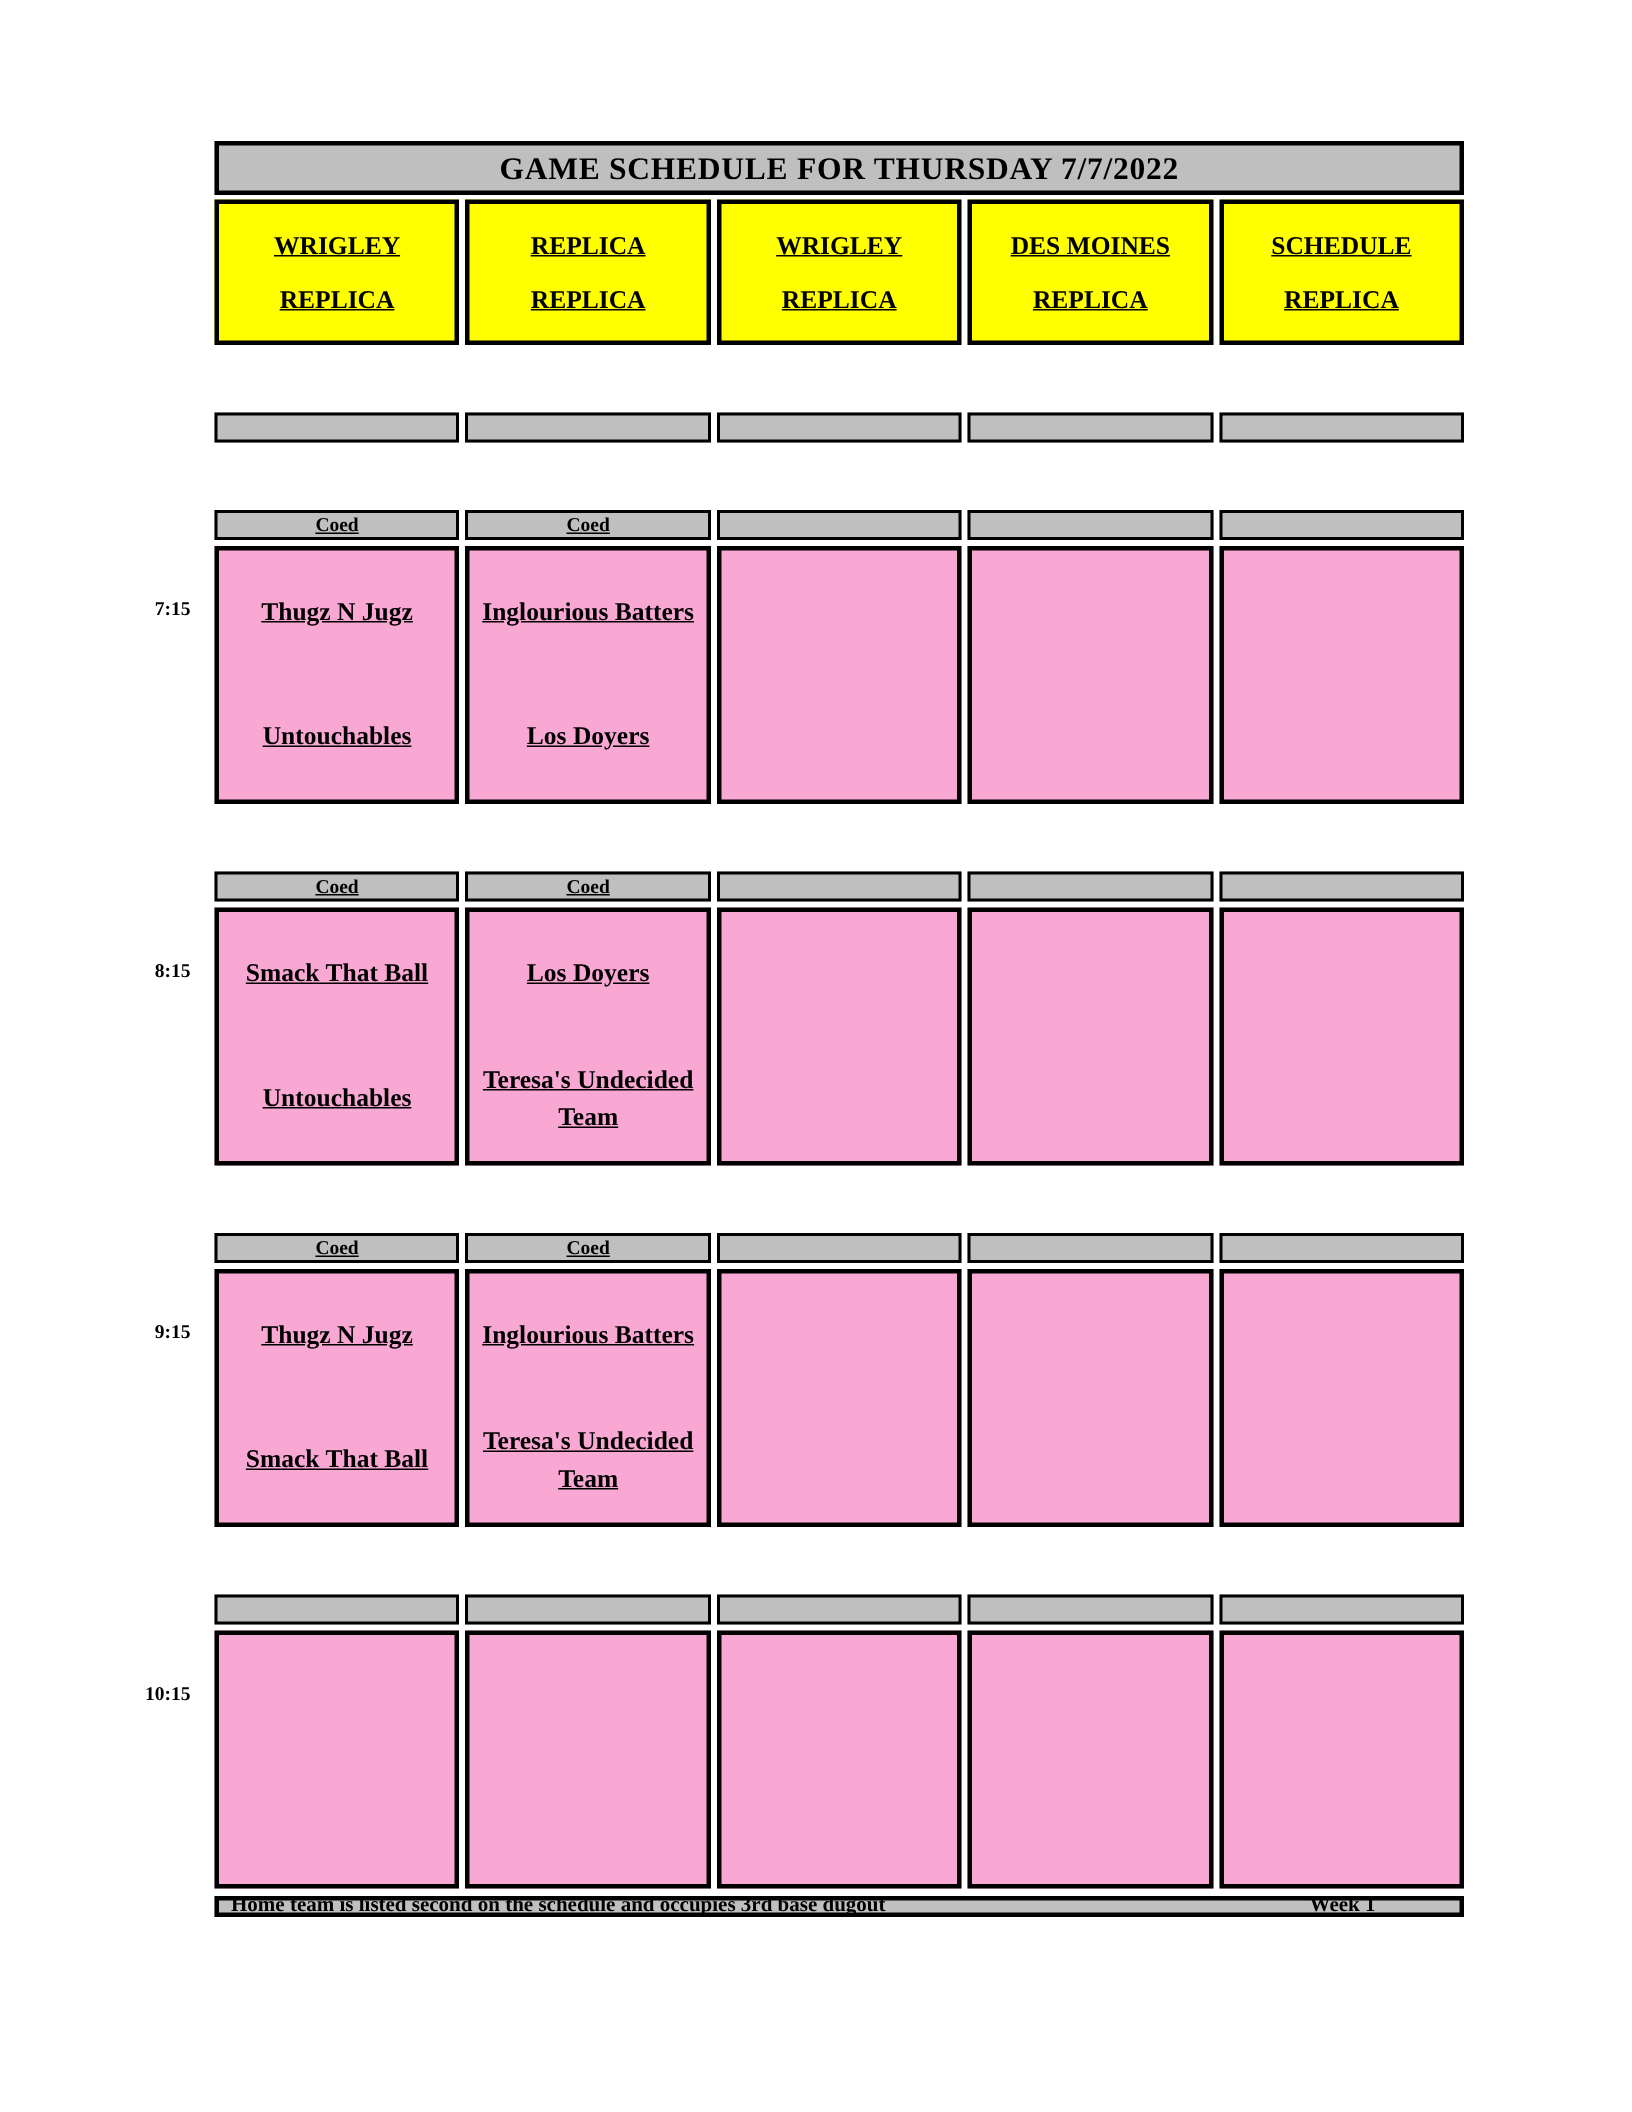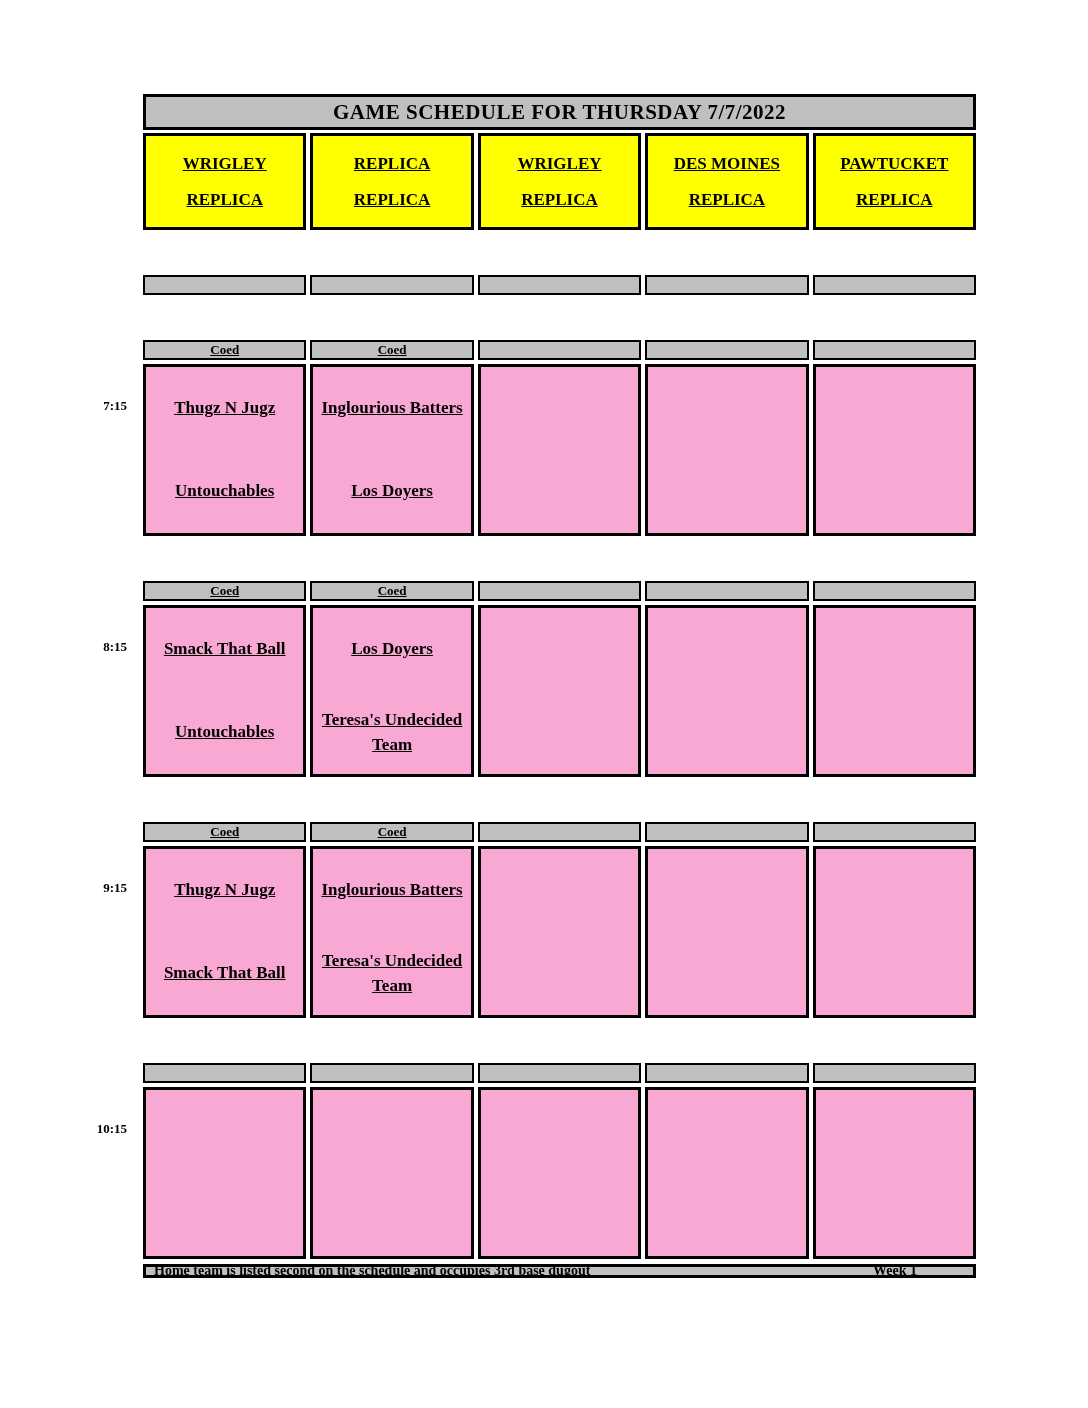--- a/index.html
+++ b/index.html
@@ -111,7 +111,7 @@
           <div>REPLICA</div>
         </div>
         <div class="header-cell">
-          <div>PAWTUCKET</div>
+          <div>SCHEDULE</div>
           <div>REPLICA</div>
         </div>
       </div>

